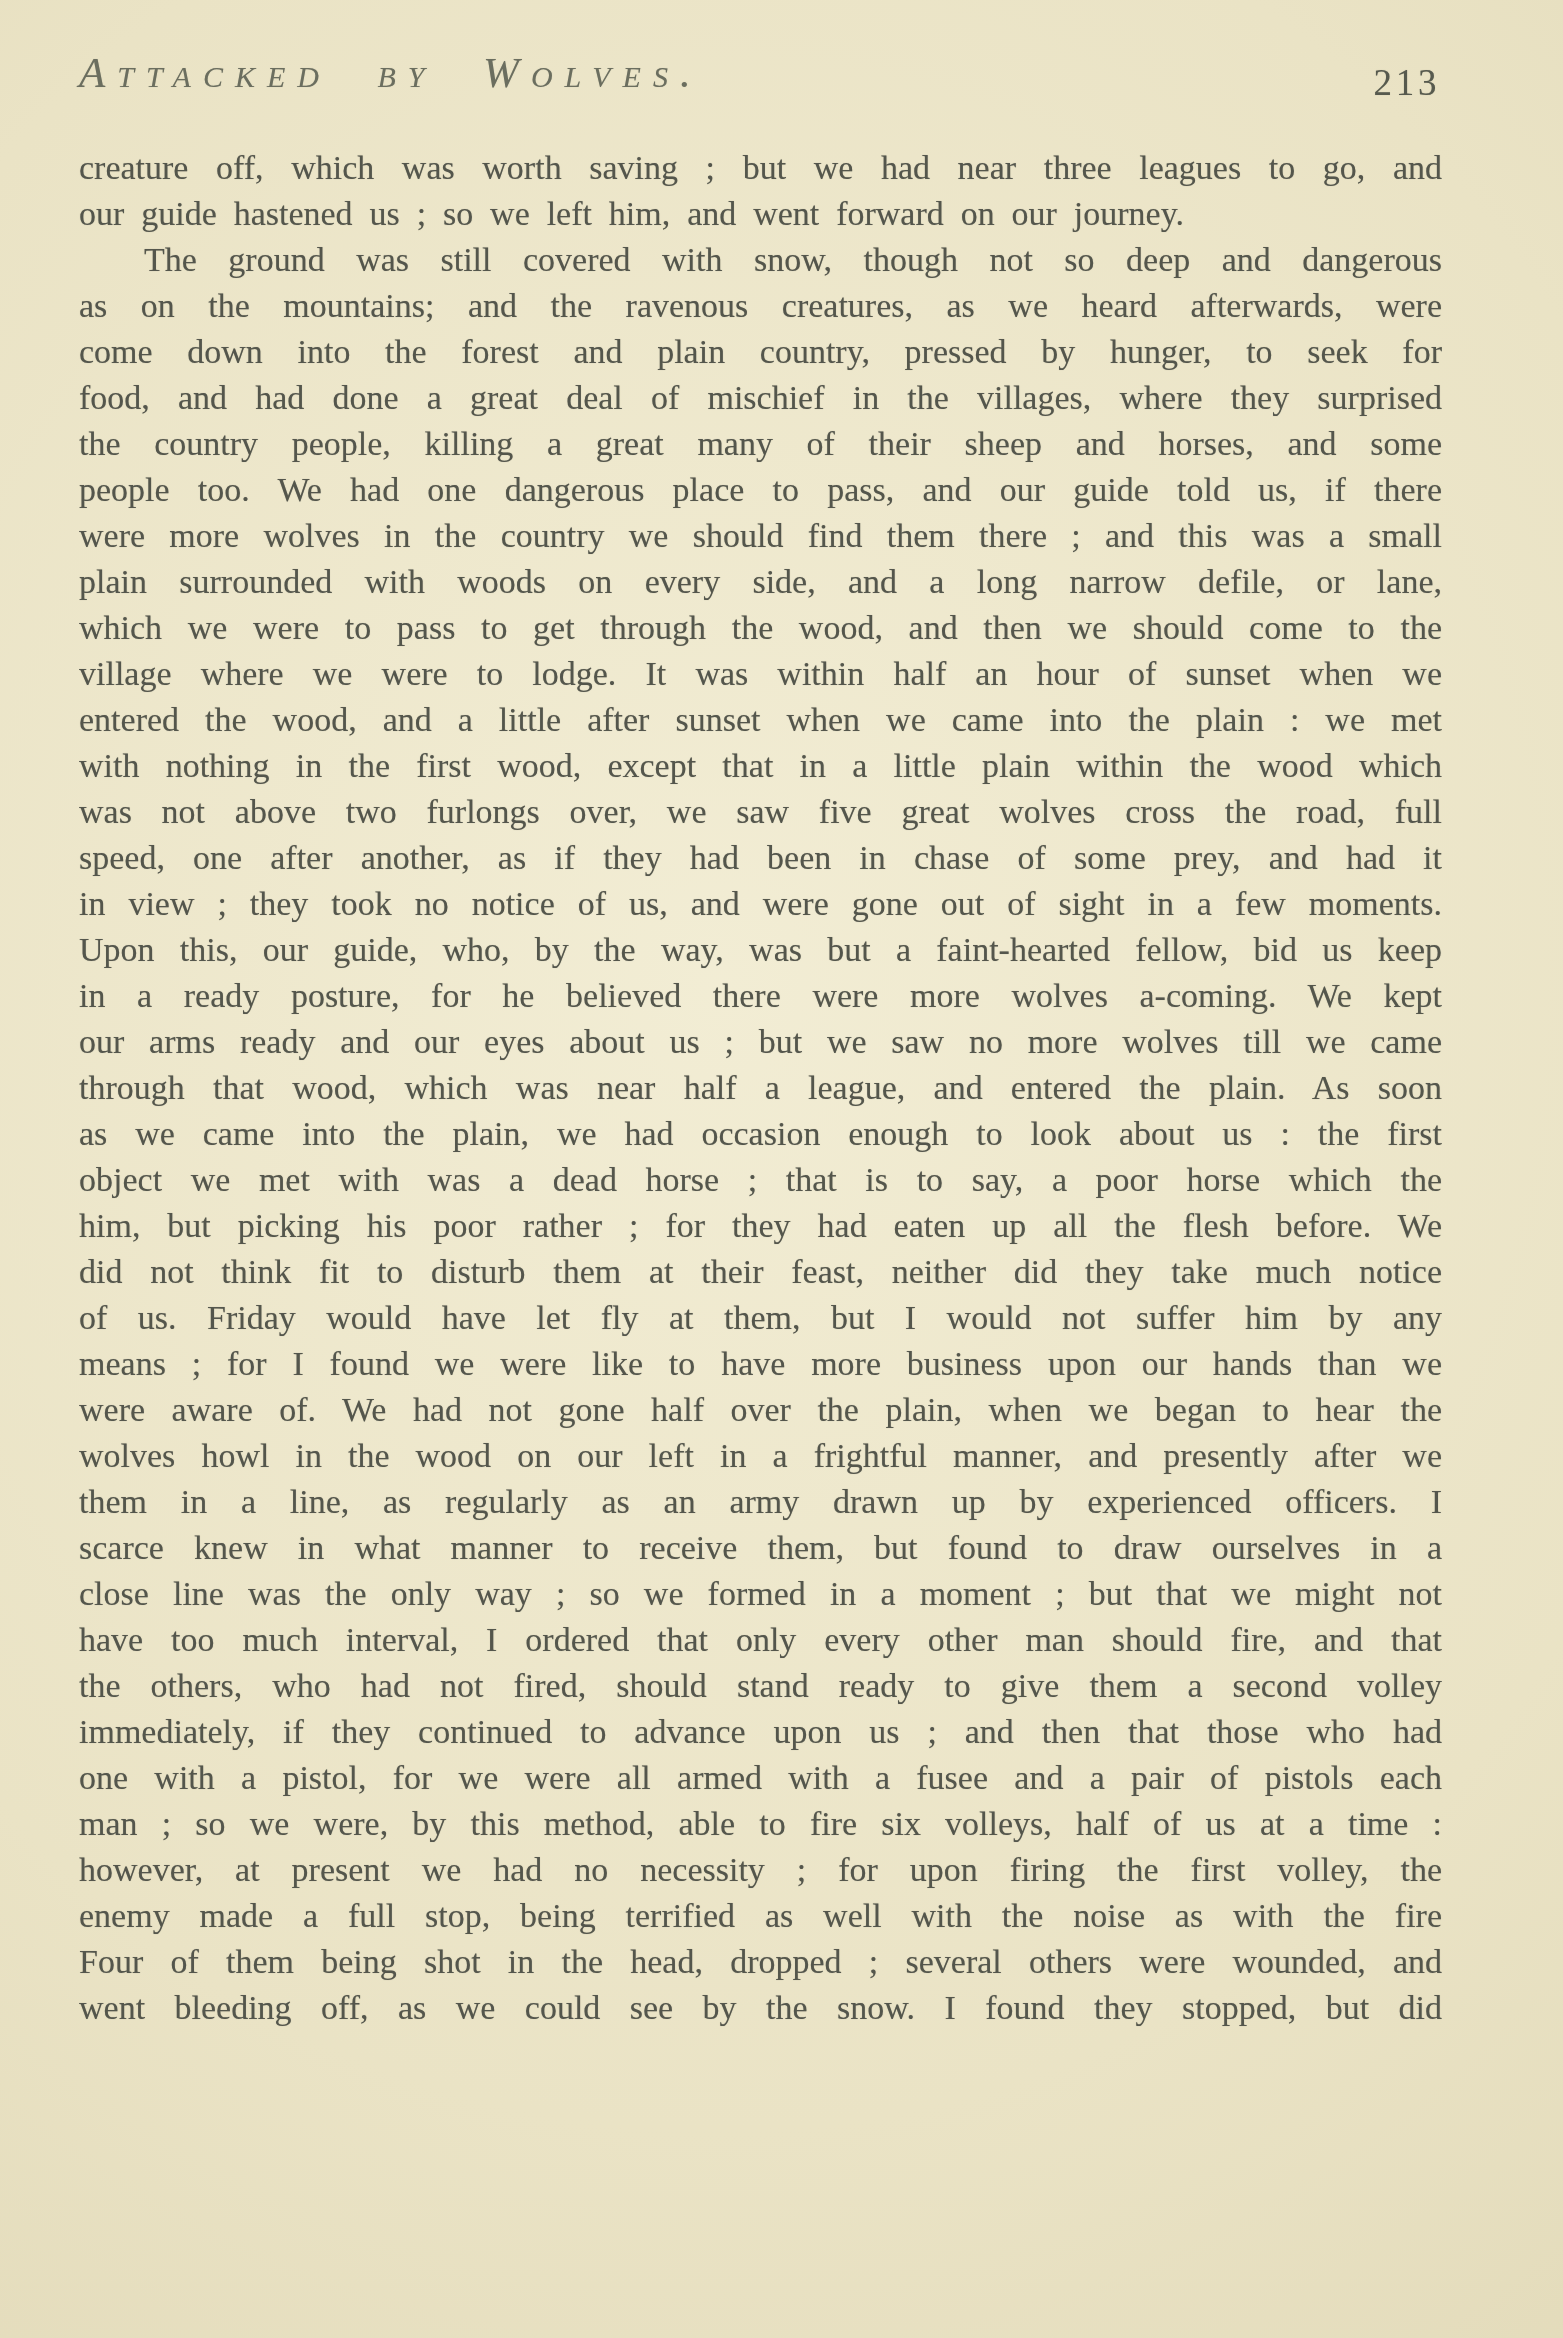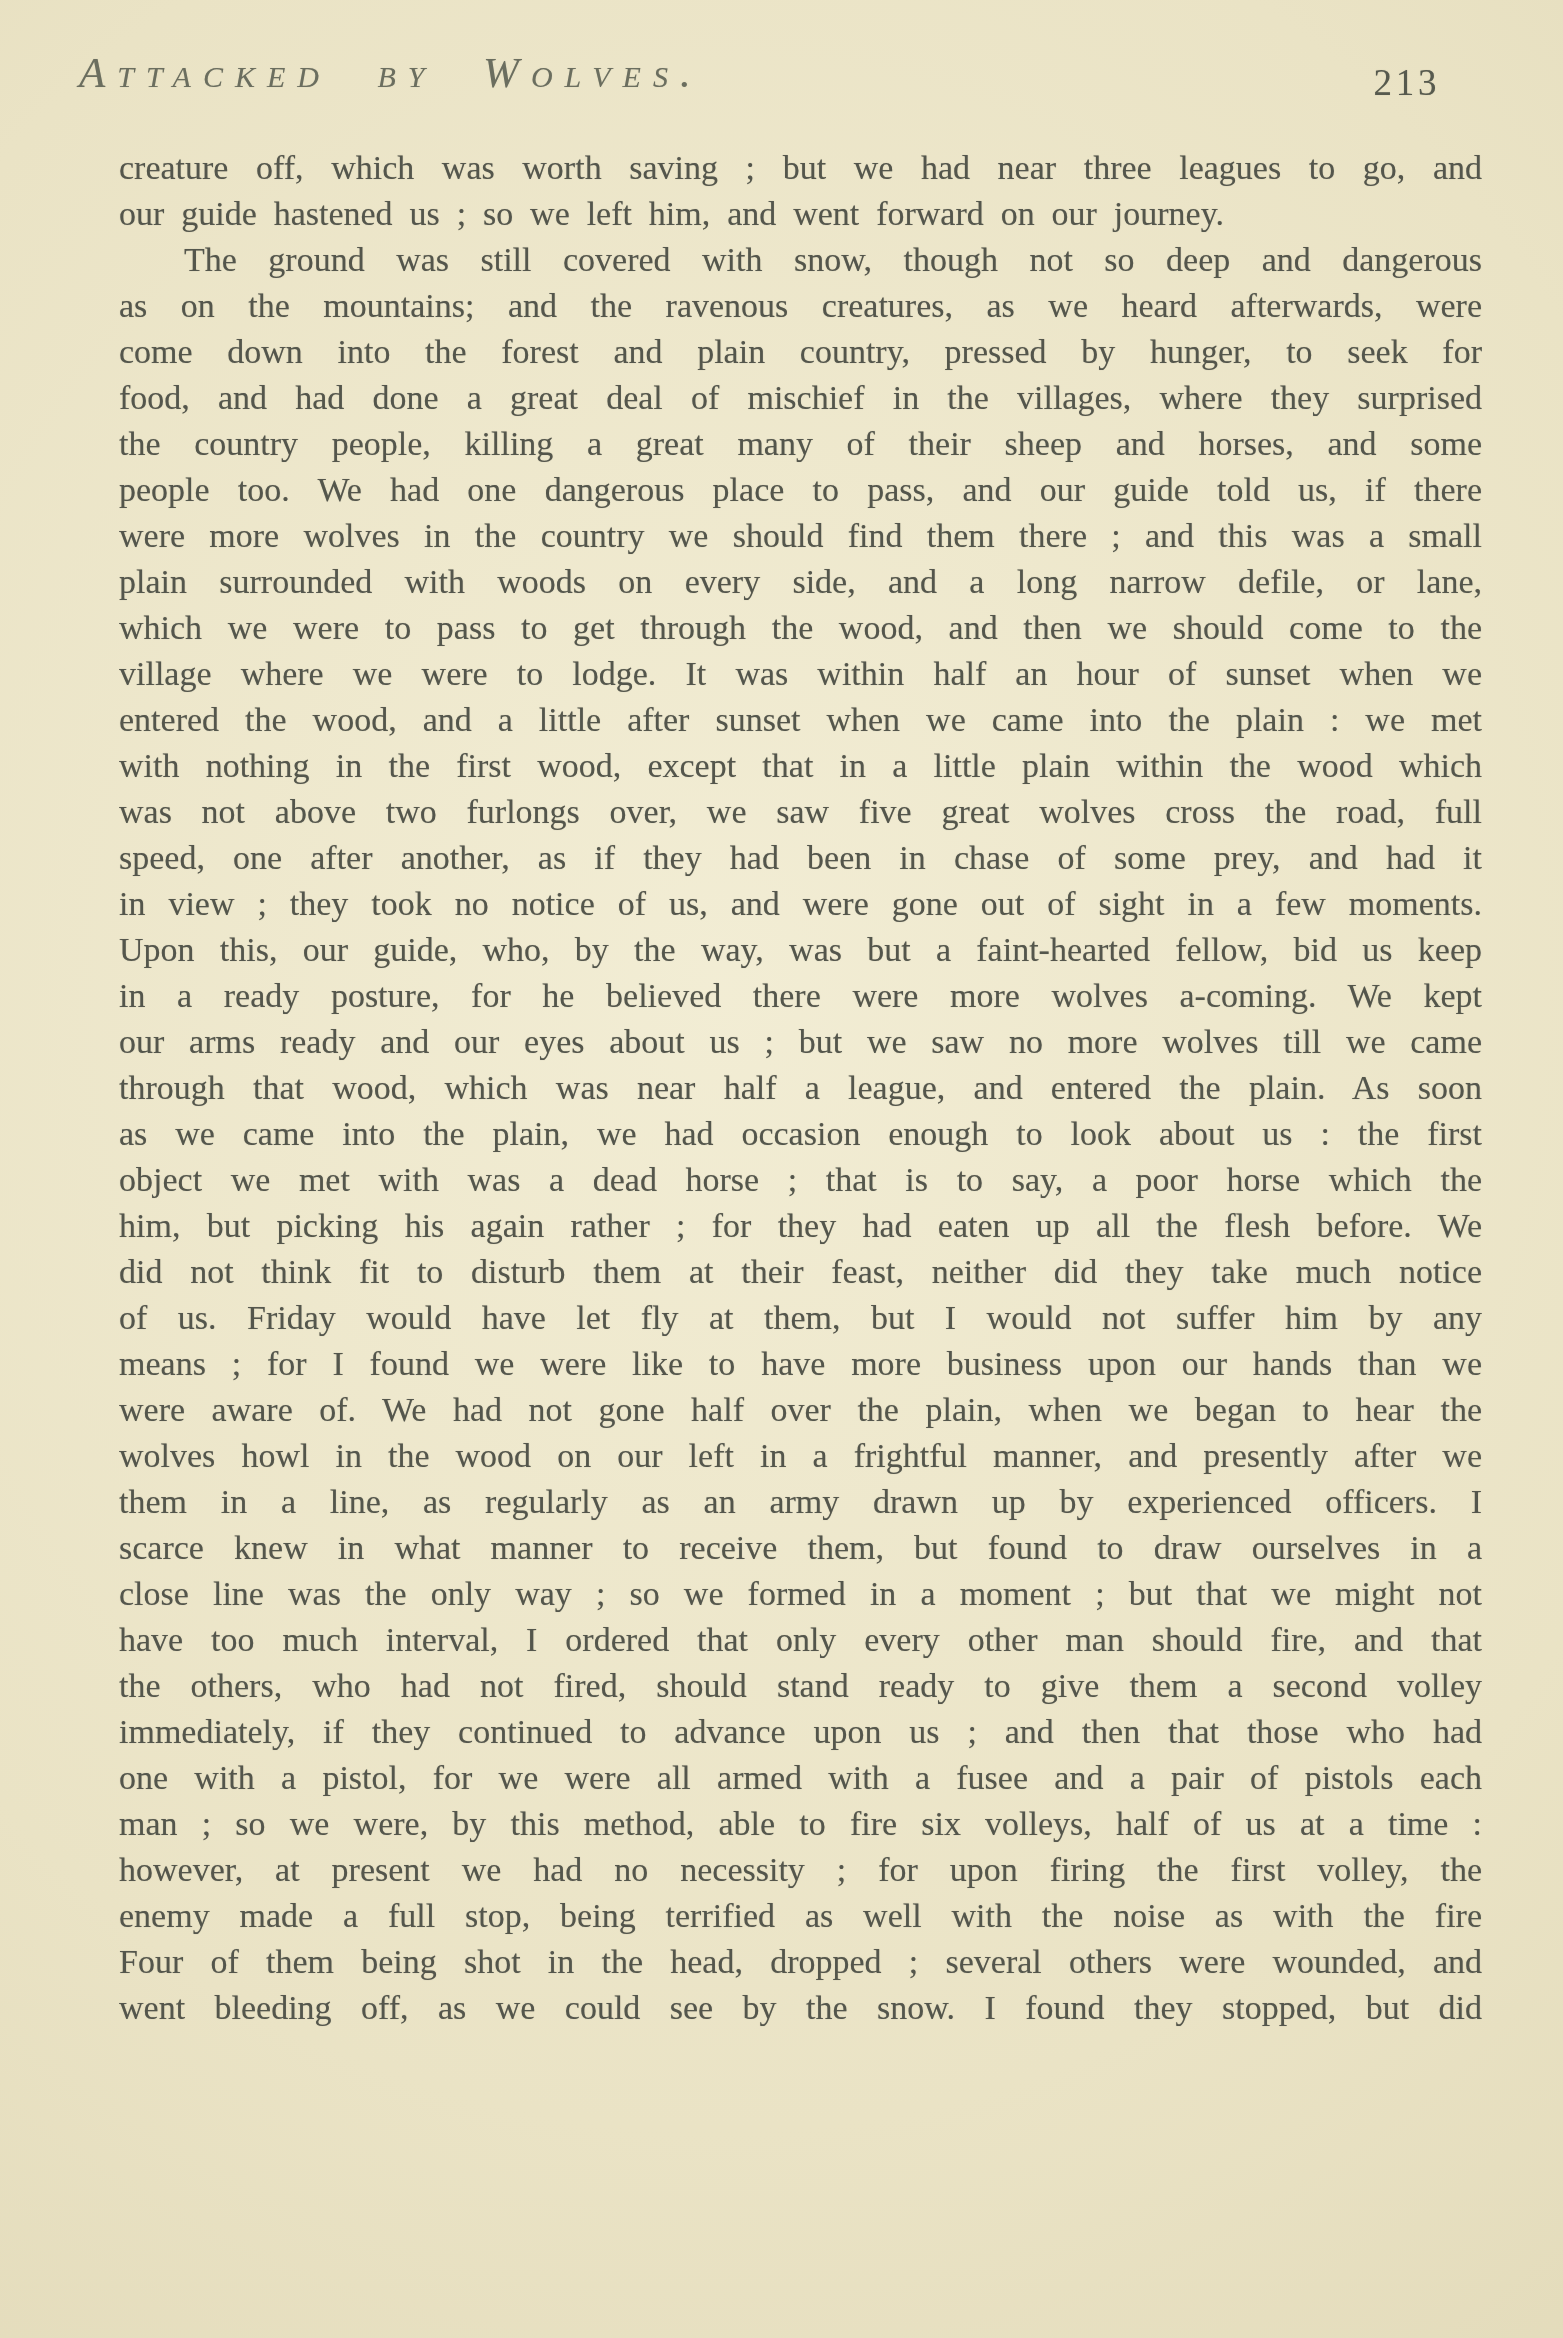--- a/index.html
+++ b/index.html
@@ -56,7 +56,6 @@
     top: 145px;
     left: 79px;
     width: 1363px;
-    margin-left: 40px;
   }
   .line {
     height: 46px;

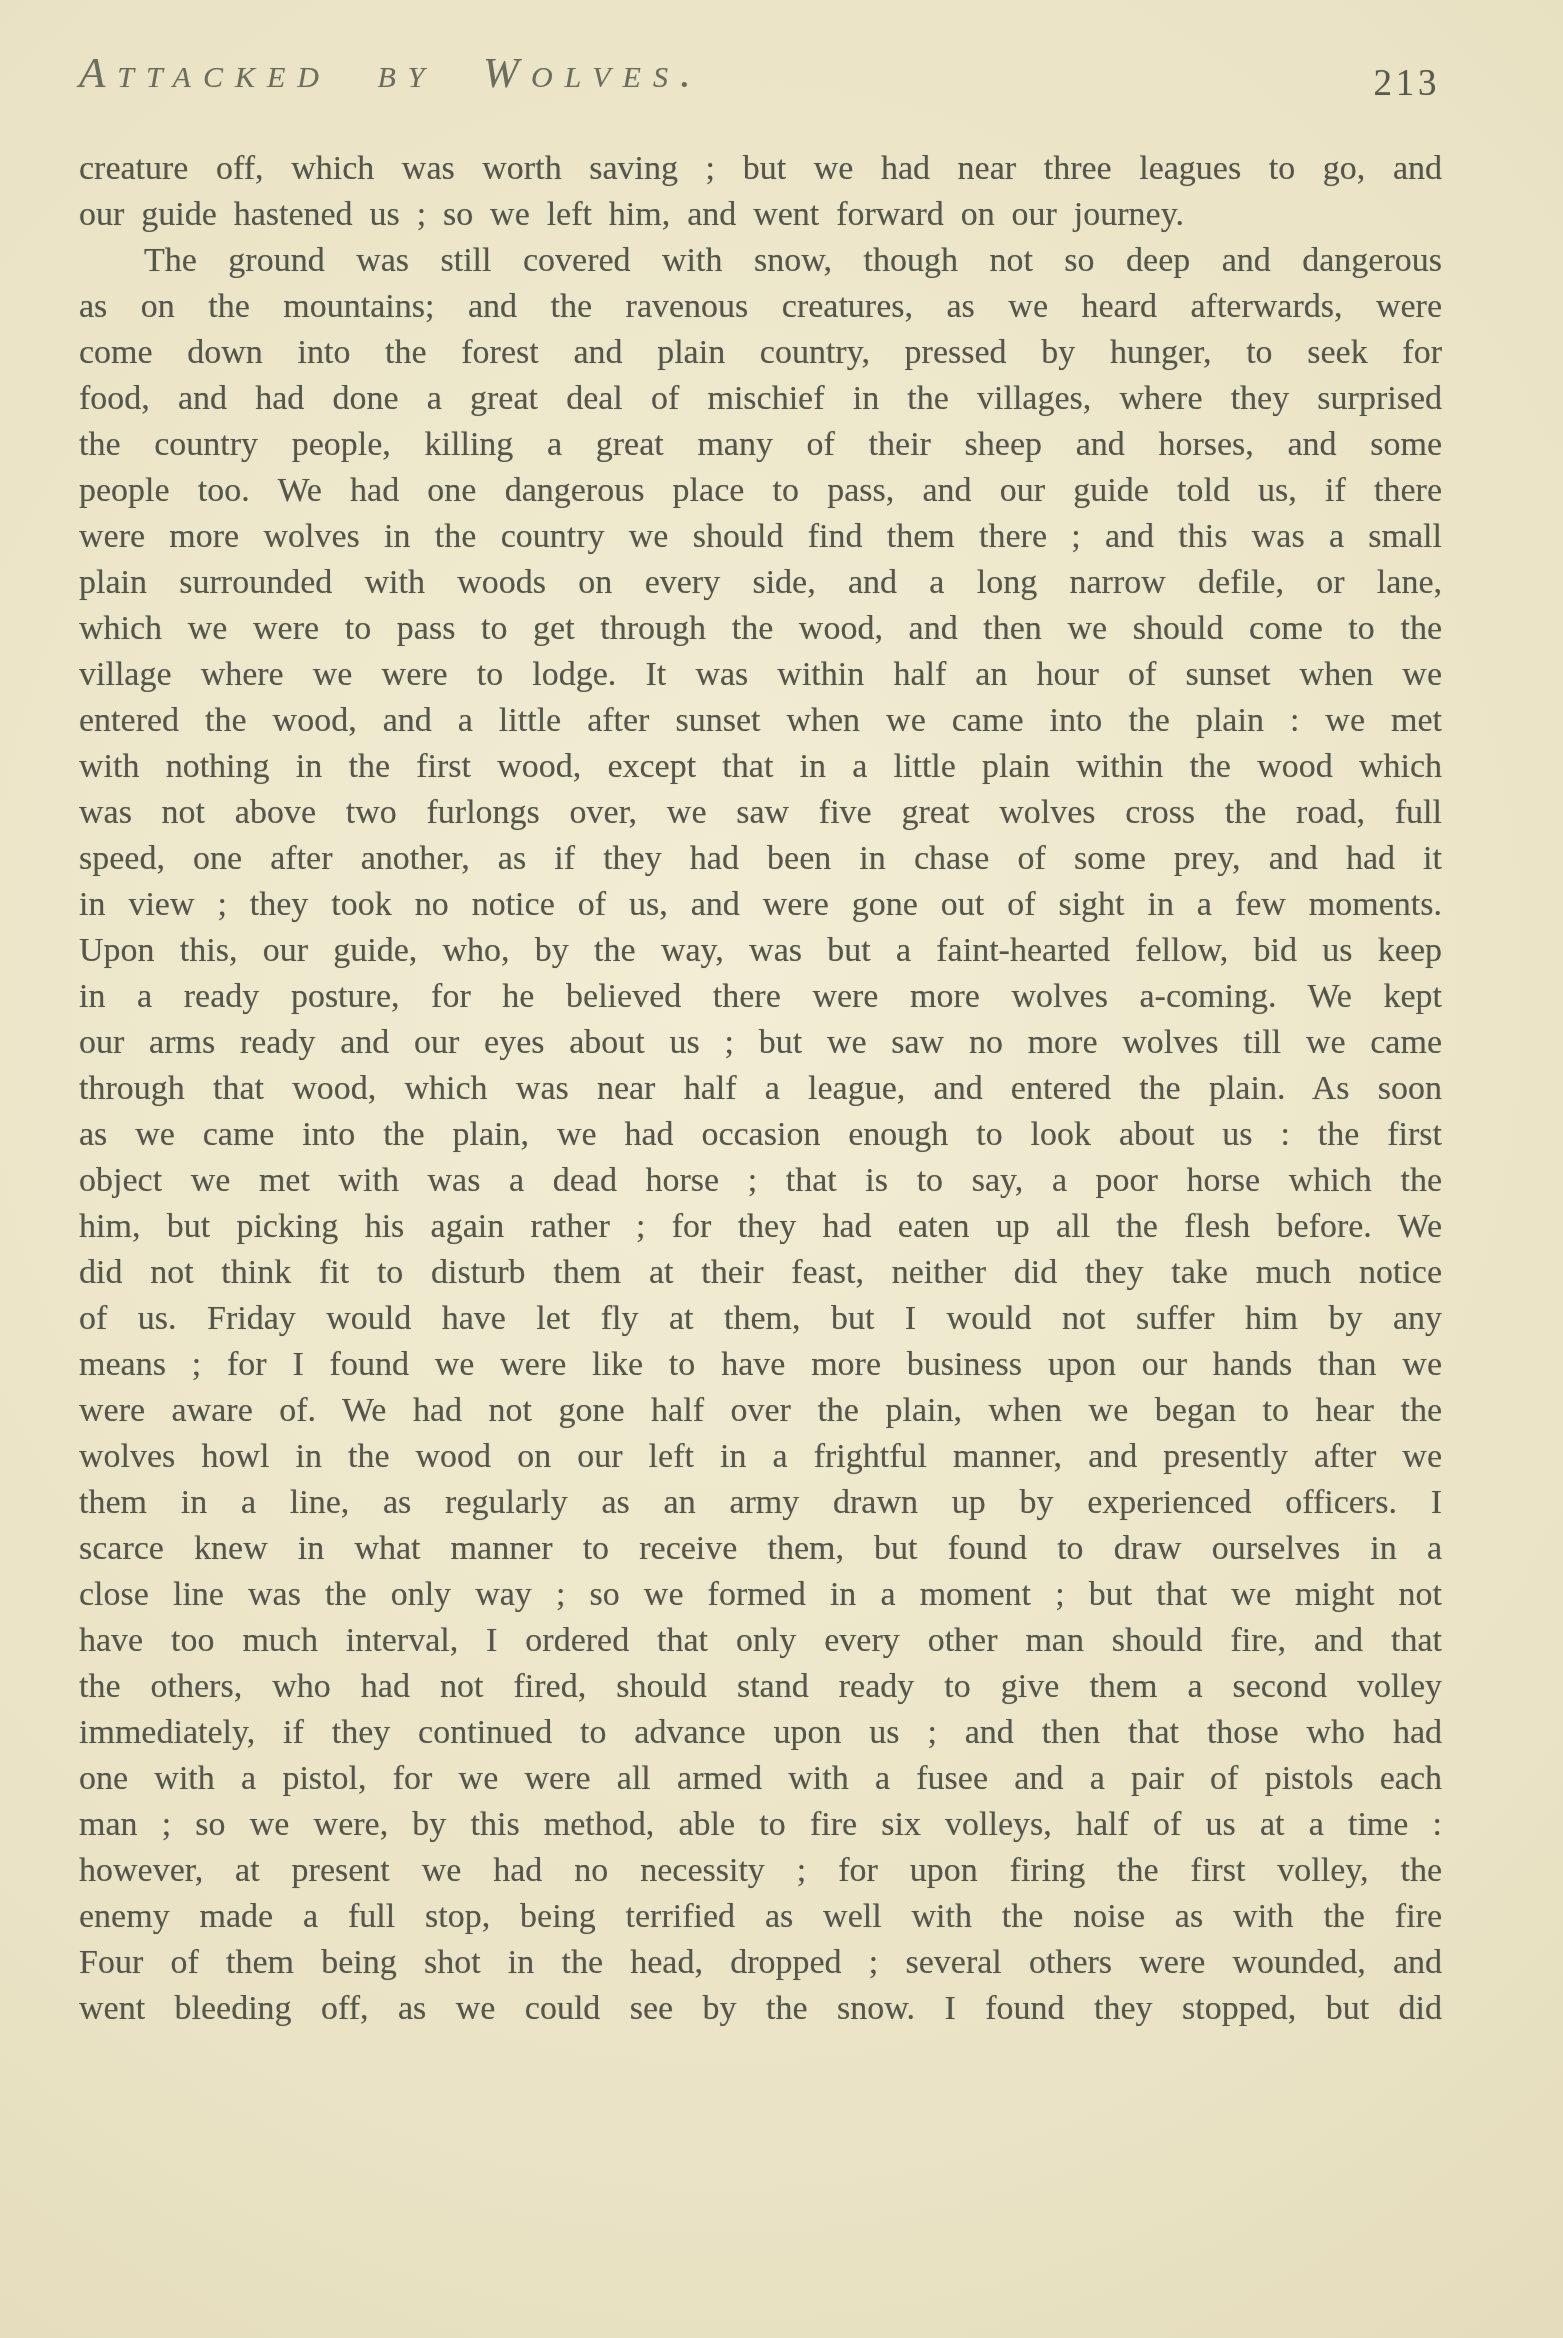--- a/index.html
+++ b/index.html
@@ -109,7 +109,7 @@
       <div class="line">through that wood, which was near half a league, and entered the plain.  As soon</div>
       <div class="line">as we came into the plain, we had occasion enough to look about us : the first</div>
       <div class="line">object we met with was a dead horse ; that is to say, a poor horse which the</div>
-      <div class="line">him, but picking his again rather ; for they had eaten up all the flesh before.  We</div>
+      <div class="line">him, but picking his poor rather ; for they had eaten up all the flesh before.  We</div>
       <div class="line">did not think fit to disturb them at their feast, neither did they take much notice</div>
       <div class="line">of us.  Friday would have let fly at them, but I would not suffer him by any</div>
       <div class="line">means ; for I found we were like to have more business upon our hands than we</div>

